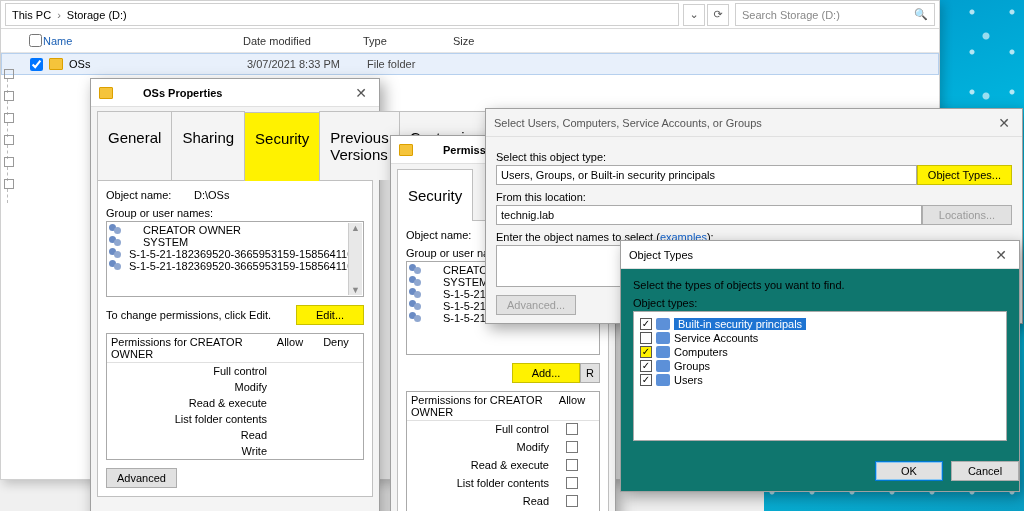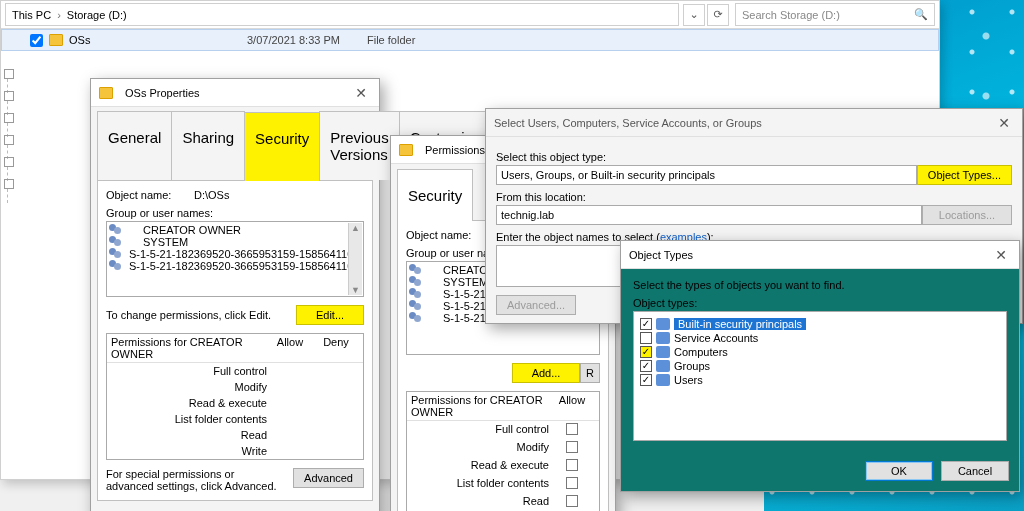--- a/index.html
+++ b/index.html
@@ -189,6 +189,13 @@
       <span style="margin-left:auto">🔍</span>
     </div>
   </div>
+  <div class="col-headers">
+    <div style="width:18px"><input type="checkbox" style=""></div>
+    <div class="c-name">Name</div>
+    <div class="c-date">Date modified</div>
+    <div class="c-type">Type</div>
+    <div class="c-size">Size</div>
+  </div>
   <div class="file-row">
     <input type="checkbox" checked="" style="">
     <span class="folder-icon"></span>

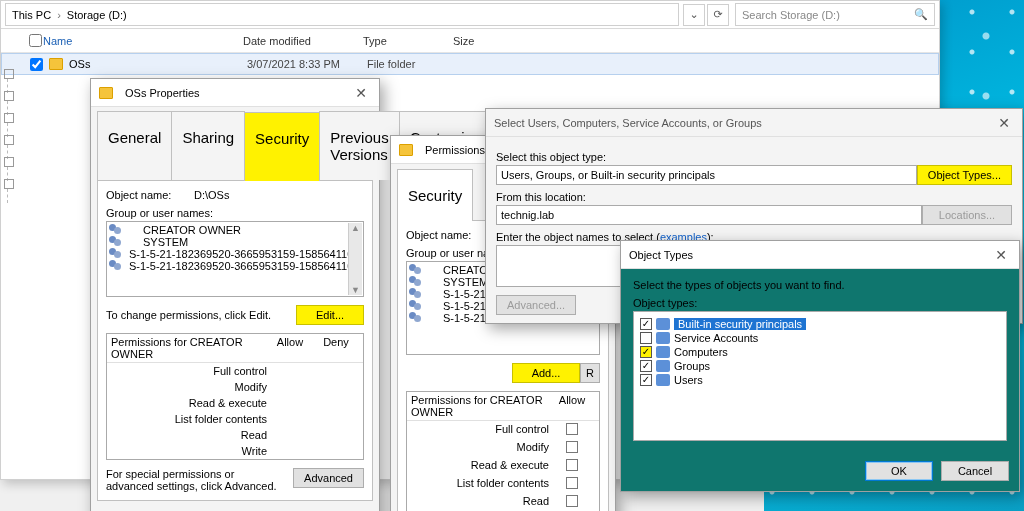--- a/index.html
+++ b/index.html
@@ -105,7 +105,7 @@
     background:#fff;border-bottom:1px solid #e0e0e0;
     justify-content:space-between;
   }
-  .titlebar .ttl{display:flex;align-items:center;gap:6px;}
+  .titlebar .ttl{display:flex;align-items:center;gap:24px;font-weight:bold;}
   .close-x{font-size:14px;color:#555;padding:0 4px;}
   .tabs { display:flex; background:#f4f4f4; padding:4px 6px 0 6px; }
   .tab {

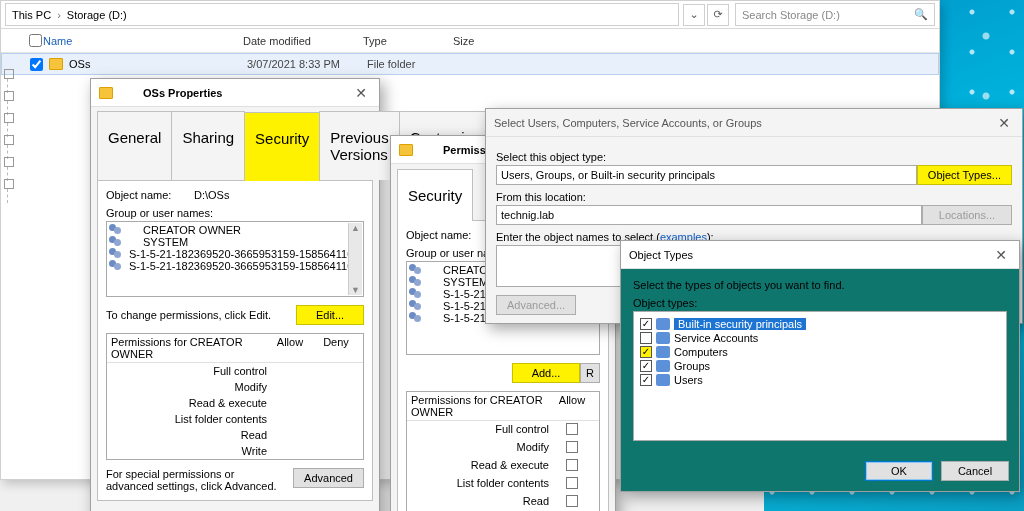--- a/index.html
+++ b/index.html
@@ -295,7 +295,6 @@
         </div>
     </div>
     <div class="note-row">
-      <span style="flex:1">For special permissions or advanced settings, click Advanced.</span>
       <span class="btn">Advanced</span>
     </div>
   </div>

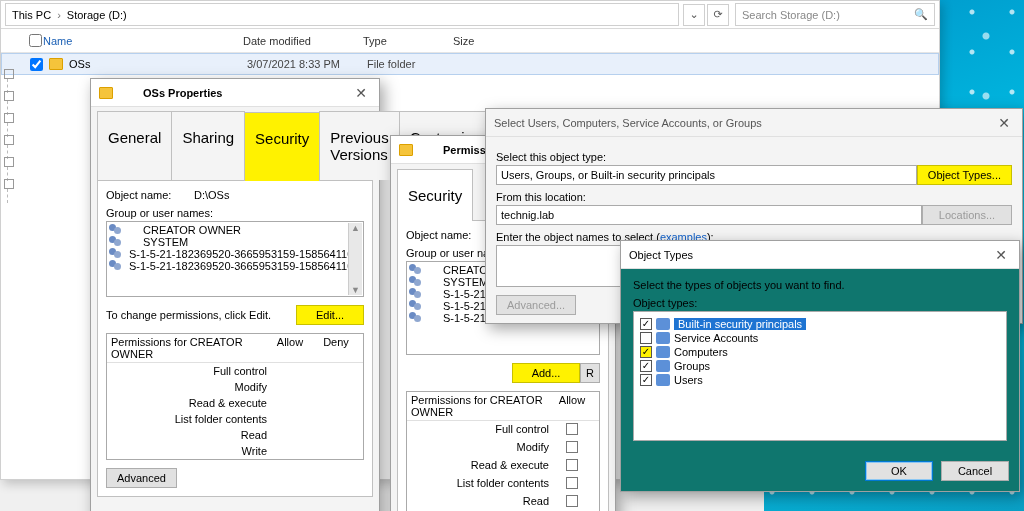--- a/index.html
+++ b/index.html
@@ -146,7 +146,7 @@
   .btn.disabled{color:#9b9b9b;}
   .btn.hl{background:#fff200;border-color:#c8c000;}
   .btn.primary{border:1px solid #0078d4; box-shadow: inset 0 0 0 1px #8cc7f3;}
-  .btn-bar{display:flex;justify-content:flex-end;gap:8px;padding:10px 10px 10px;}
+  .btn-bar{display:flex;justify-content:flex-end;gap:8px;padding:10px 0 10px;}
   .field{
     border:1px solid #aaa;background:#fff;padding:2px 4px;height:20px;
     display:flex;align-items:center;

